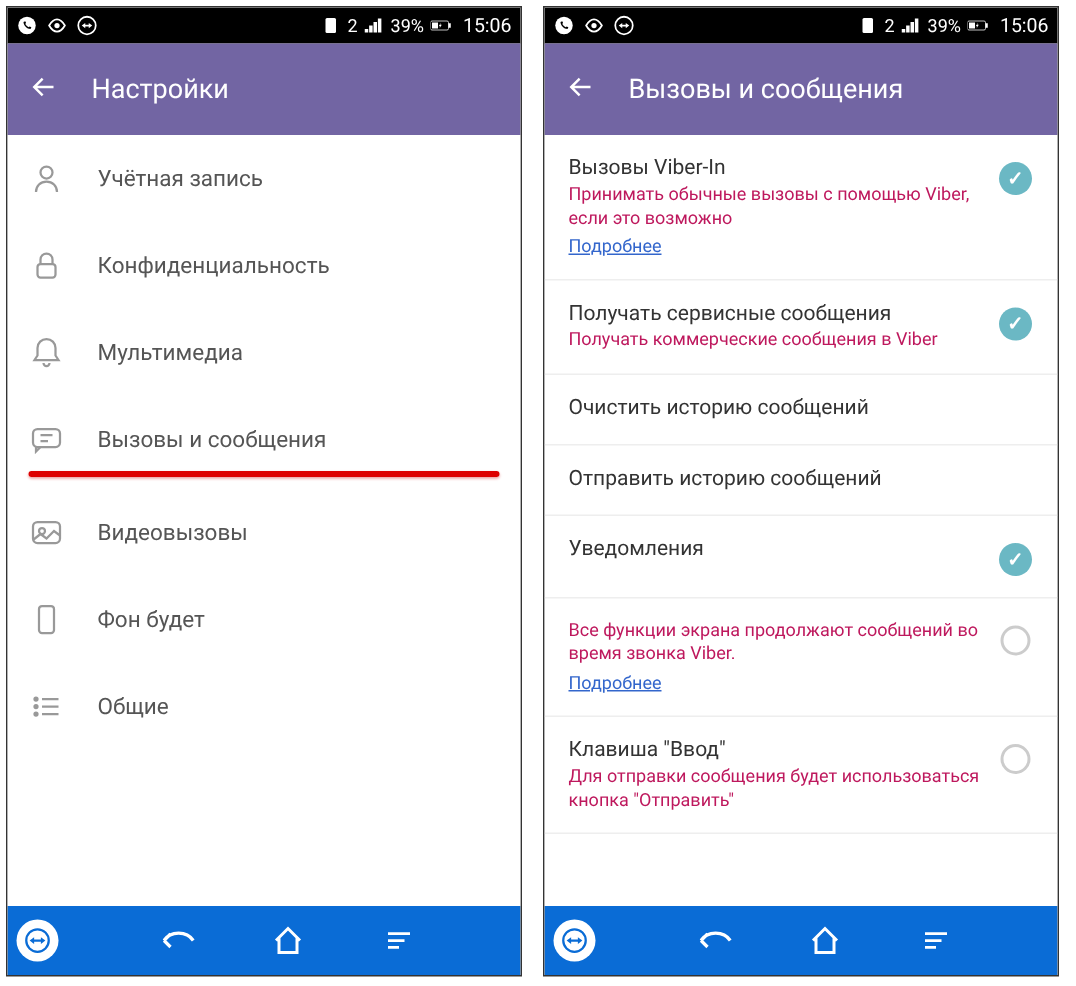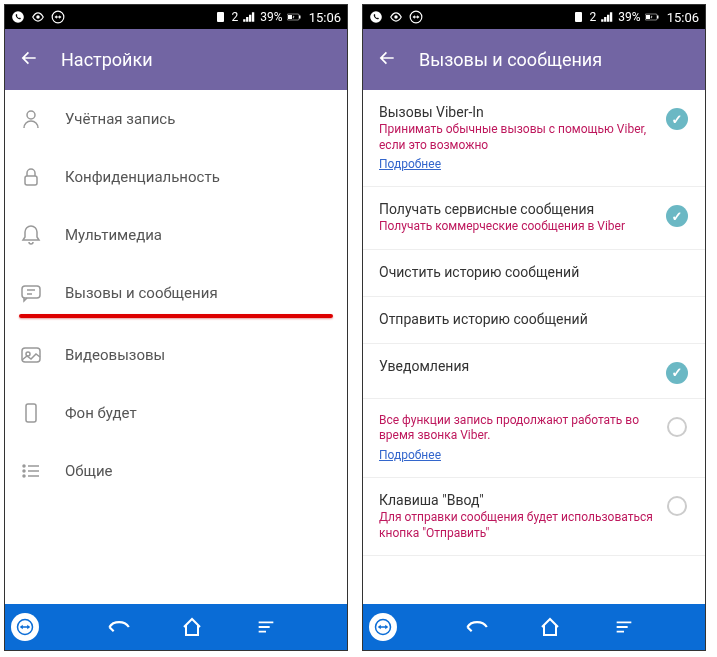--- a/index.html
+++ b/index.html
@@ -293,7 +293,7 @@
     </div>
     <div class="setting-item">
       <div class="setting-text">
-        <div class="setting-desc">Все функции запись продолжают работать во время звонка Viber.</div>
+        <div class="setting-desc">Все функции экрана продолжают сообщений во время звонка Viber.</div>
         <span class="setting-link">Подробнее</span>
       </div>
       <div class="setting-control">

